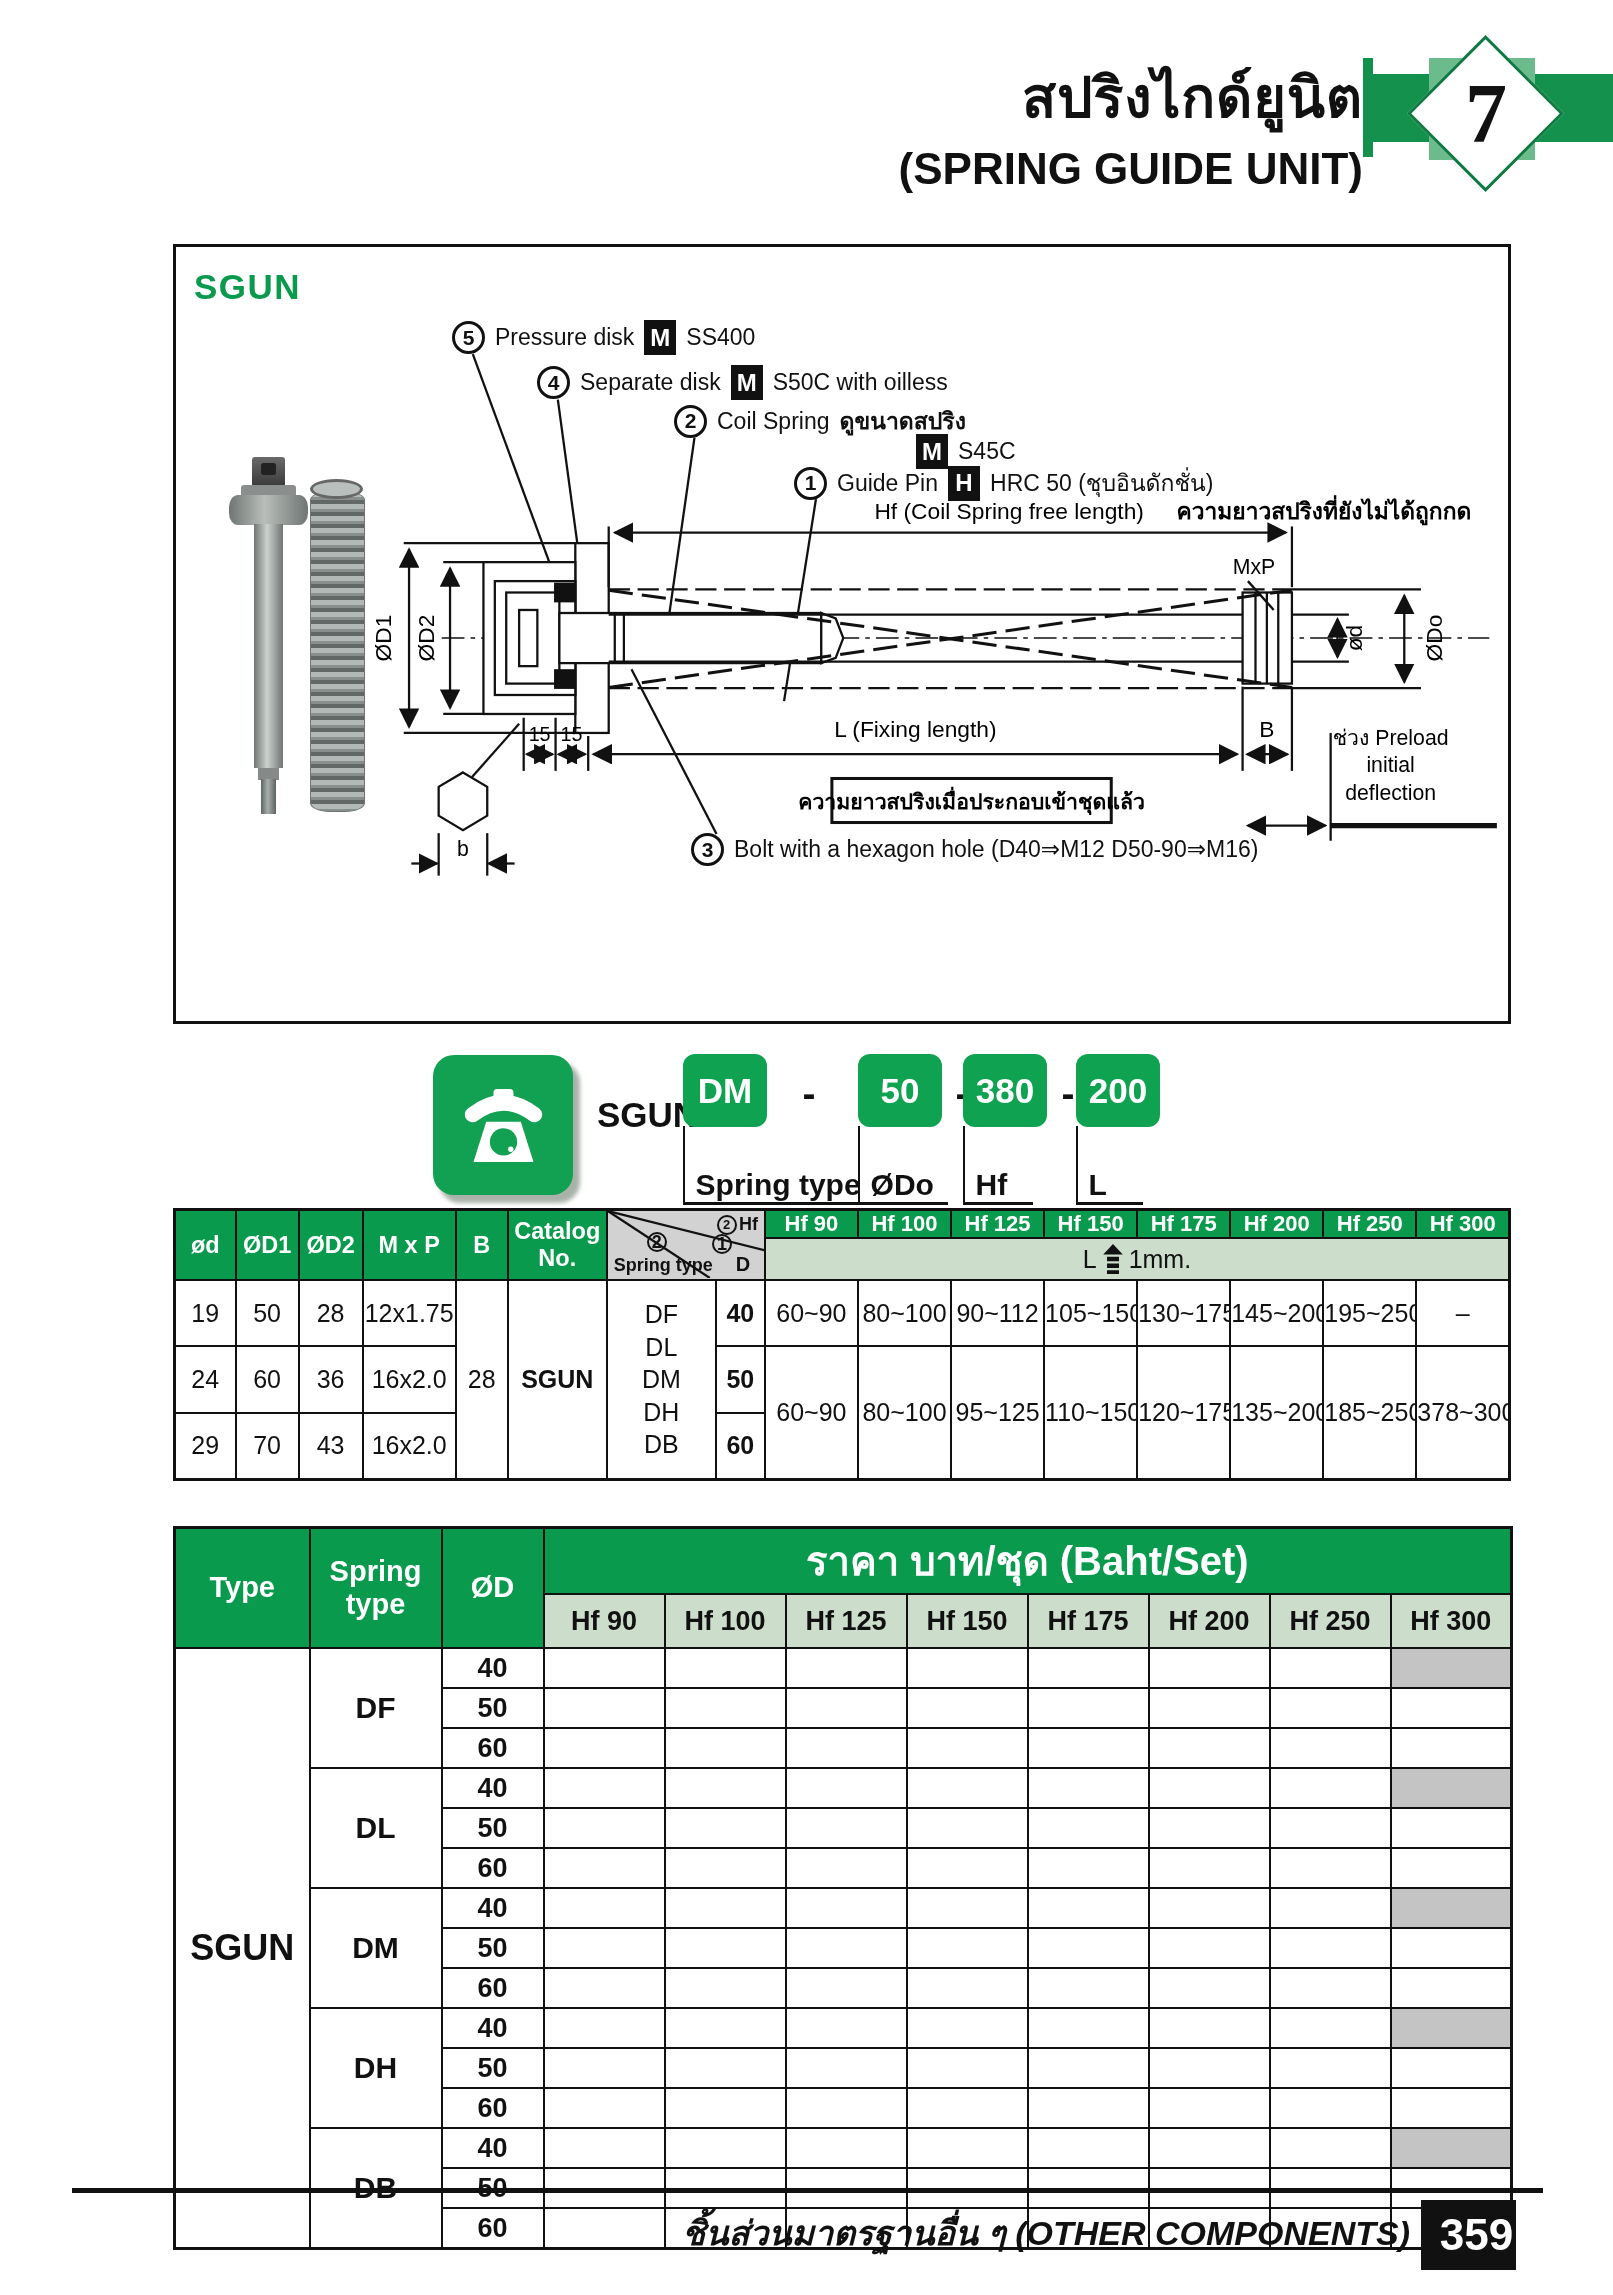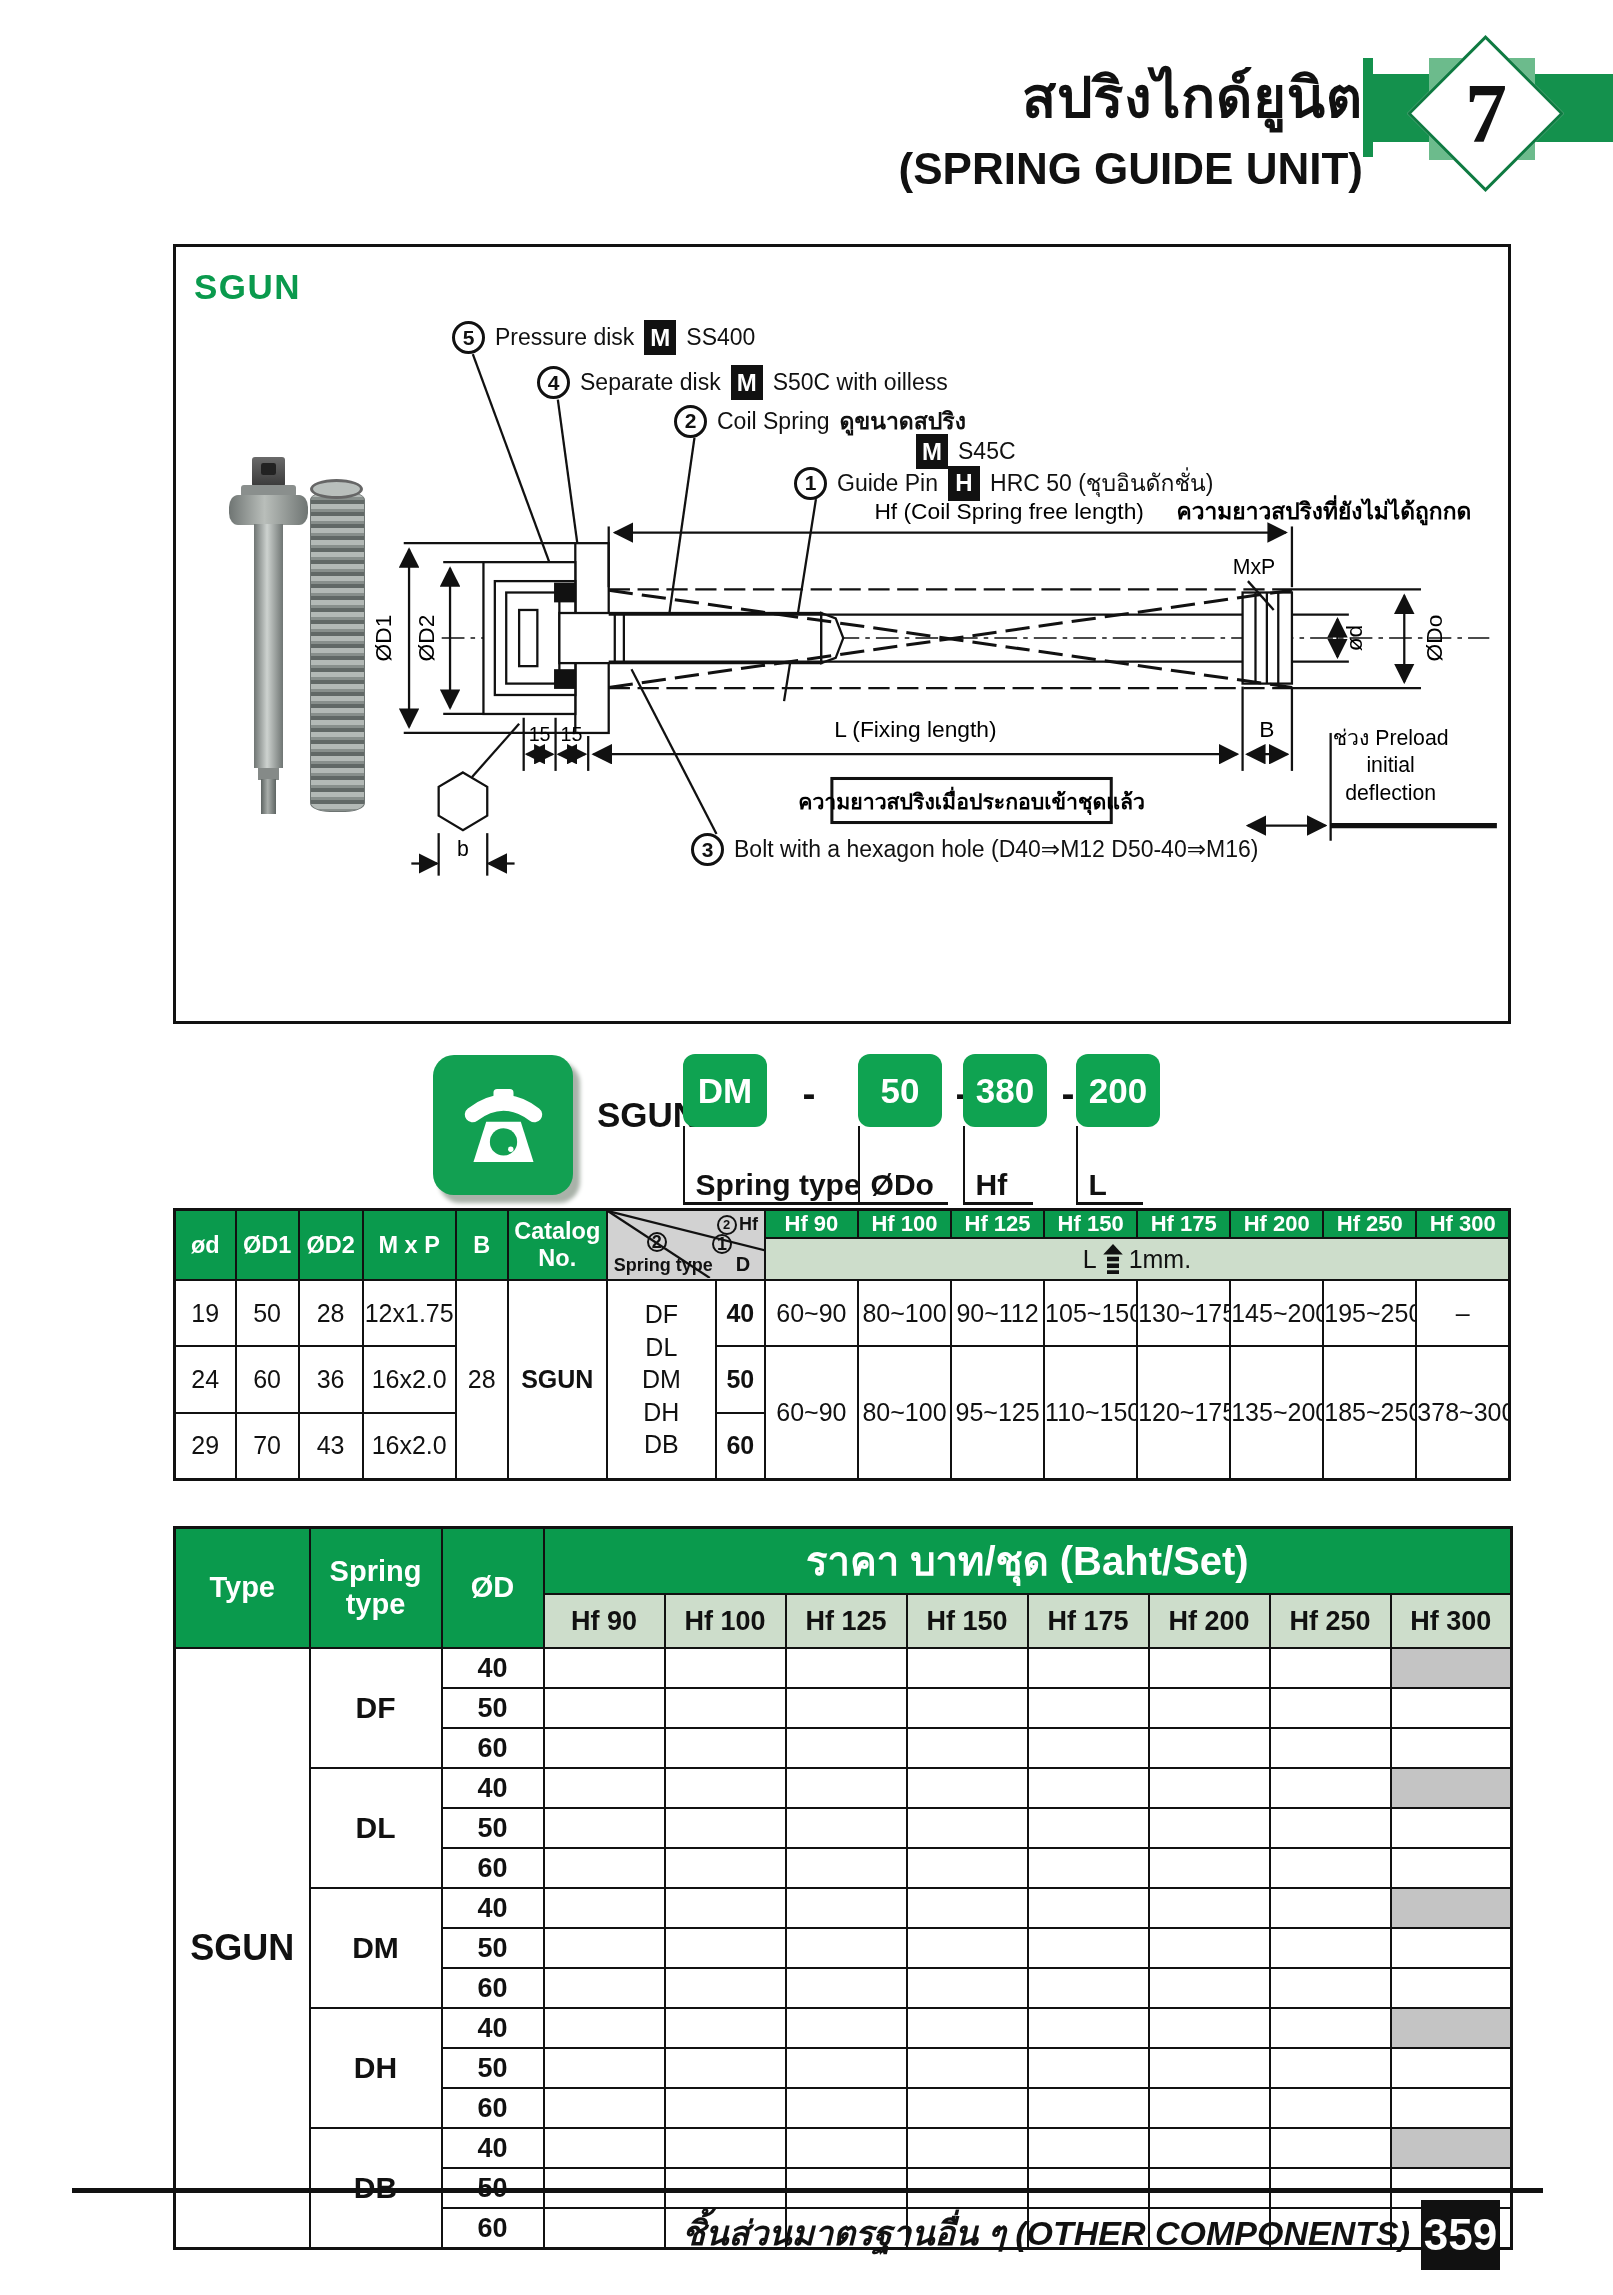--- a/index.html
+++ b/index.html
@@ -253,7 +253,7 @@
   </div>
   <div class="callout" style="left:515px;top:586px;">
     <span class="cnum">3</span>
-    <span>Bolt with a hexagon hole (D40⇒M12 D50-40⇒M16)</span>
+    <span>Bolt with a hexagon hole (D40⇒M12 D50-90⇒M16)</span>
   </div>
 
 </div>

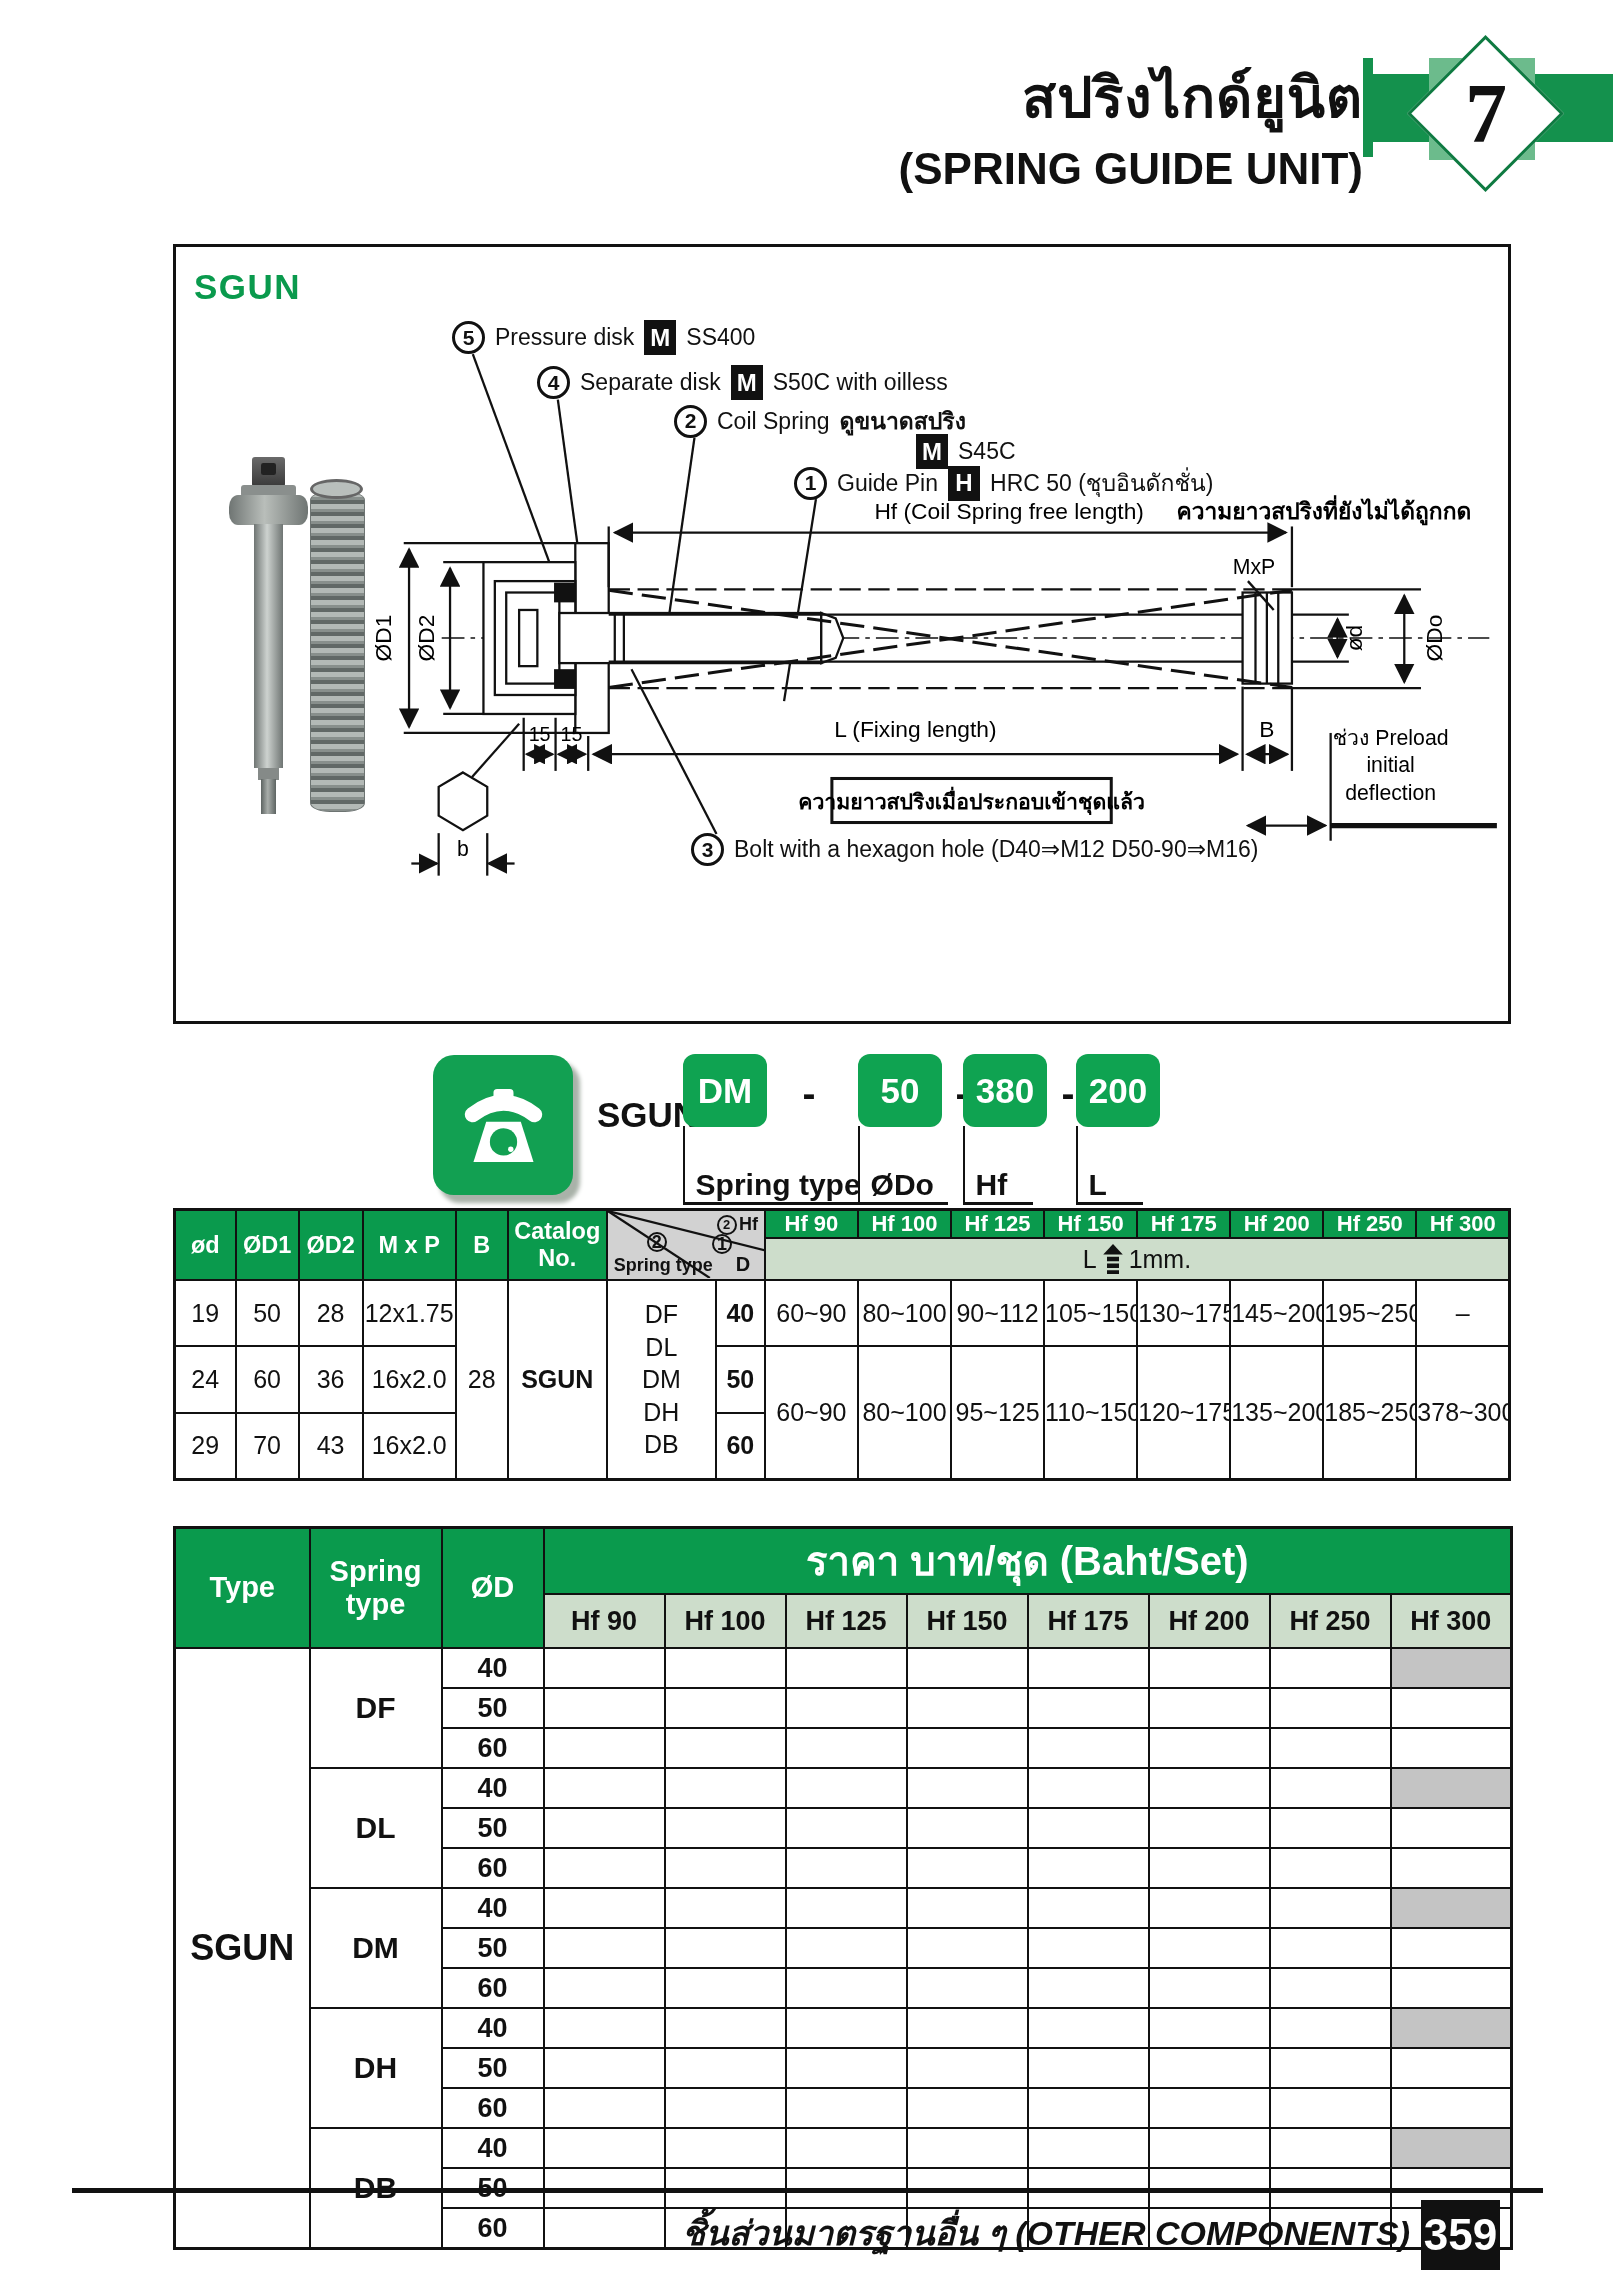--- a/index.html
+++ b/index.html
@@ -76,7 +76,7 @@
   .frule{position:absolute;left:72px;top:2188px;width:1471px;height:4.6px;background:#111;}
   .ftext{position:absolute;left:72px;top:2206px;width:1338px;text-align:right;font-size:34px;font-weight:bold;font-style:italic;}
   .fpage{position:absolute;left:1421px;top:2200px;width:79px;height:70px;background:#111;color:#fff;
-         display:flex;align-items:center;justify-content:center;font-size:44px;font-weight:bold;}
+         display:flex;align-items:center;justify-content:center;font-size:44px;font-weight:bold;padding-left:16px;}
   svg text{font-family:"Liberation Sans","DejaVu Sans",sans-serif;}
 </style>
 </head>

